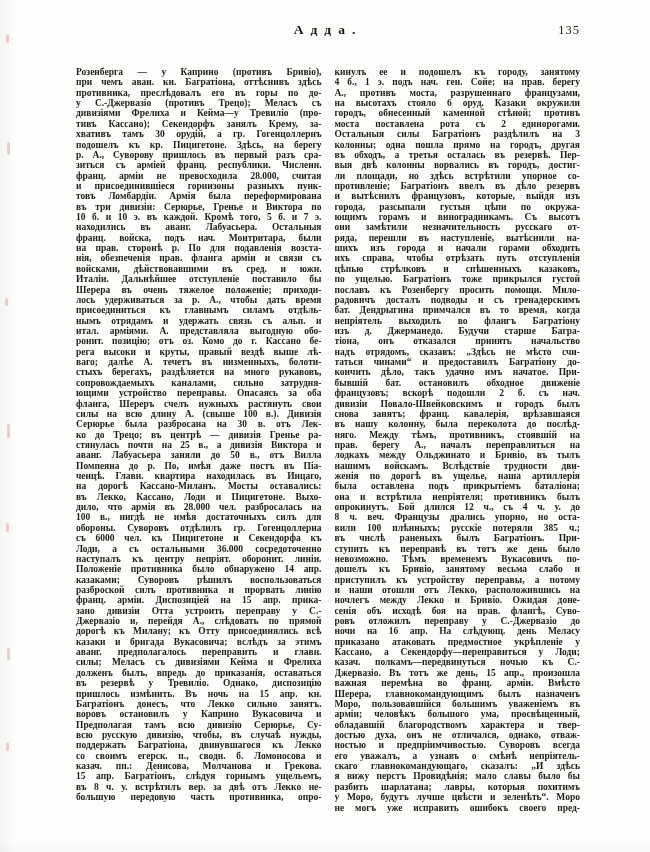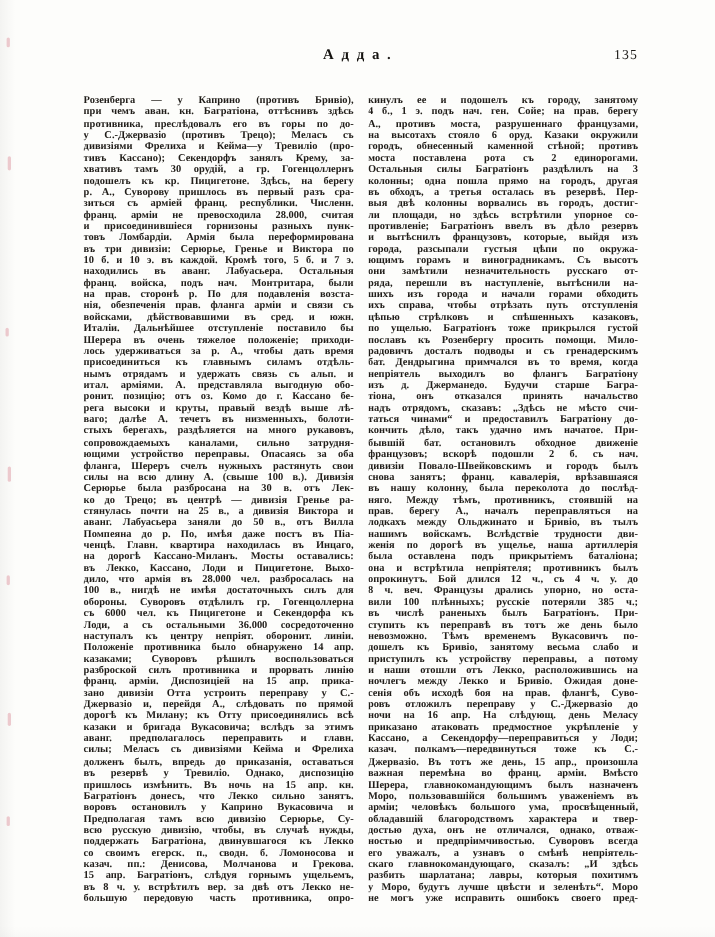--- a/index.html
+++ b/index.html
@@ -22,7 +22,7 @@
     position: absolute; left: 76px; top: 22px;
     width: 504px;
   }
-  .header { position: relative; height: 16px; margin-top: 20px; }
+  .header { position: relative; height: 16px; }
   .title {
     position: absolute; left: 0; right: 0; top: 0;
     text-align: center;

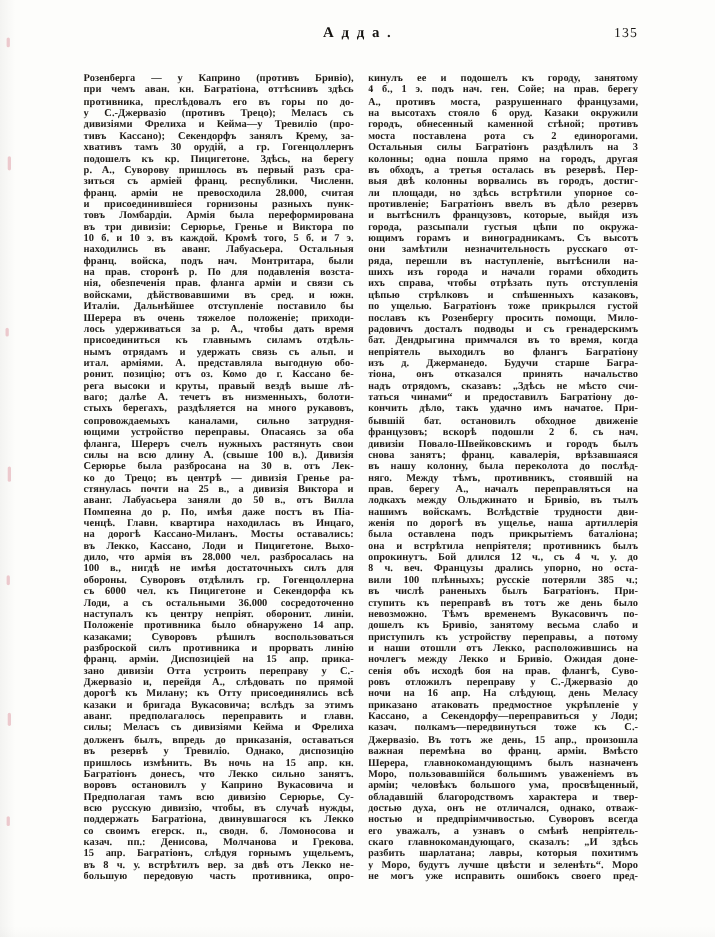--- a/index.html
+++ b/index.html
@@ -222,7 +222,7 @@
           <div class="line">ночи на 16 апр. На слѣдующ. день Меласу</div>
           <div class="line">приказано атаковать предмостное укрѣпленіе у</div>
           <div class="line">Кассано, а Секендорфу—переправиться у Лоди;</div>
-          <div class="line">казач. полкамъ—передвинуться тоже къ С.-</div>
+          <div class="line">казач. полкамъ—передвинуться ночью къ С.-</div>
           <div class="line">Джервазіо. Въ тотъ же день, 15 апр., произошла</div>
           <div class="line">важная перемѣна во франц. арміи. Вмѣсто</div>
           <div class="line">Шерера, главнокомандующимъ былъ назначенъ</div>

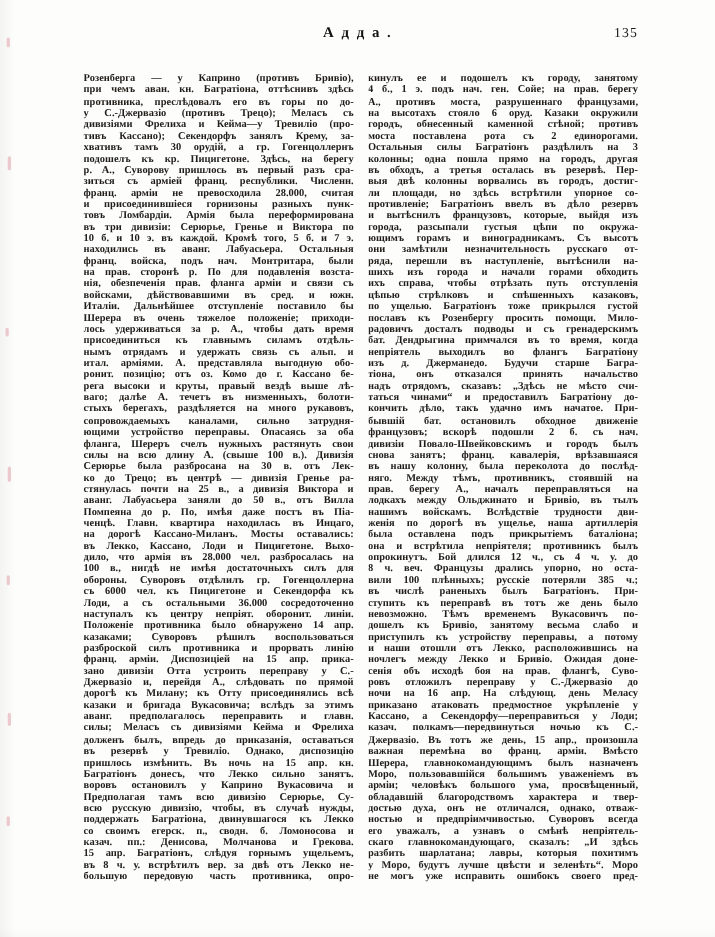--- a/index.html
+++ b/index.html
@@ -233,6 +233,7 @@
           <div class="line">ностью и предпріимчивостью. Суворовъ всегда</div>
           <div class="line">его уважалъ, а узнавъ о смѣнѣ непріятель-</div>
           <div class="line">скаго главнокомандующаго, сказалъ: „И здѣсь</div>
+          <div class="line">я вижу перстъ Провидѣнія; мало славы было бы</div>
           <div class="line">разбить шарлатана; лавры, которыя похитимъ</div>
           <div class="line">у Моро, будутъ лучше цвѣсти и зеленѣть“. Моро</div>
           <div class="line">не могъ уже исправить ошибокъ своего пред-</div>

